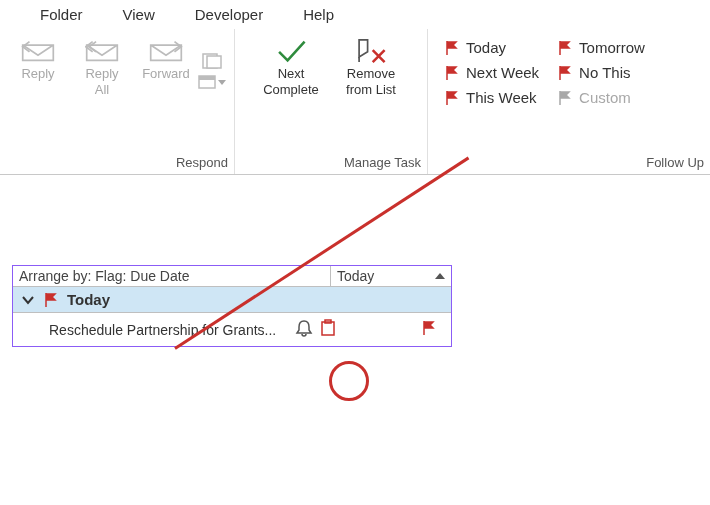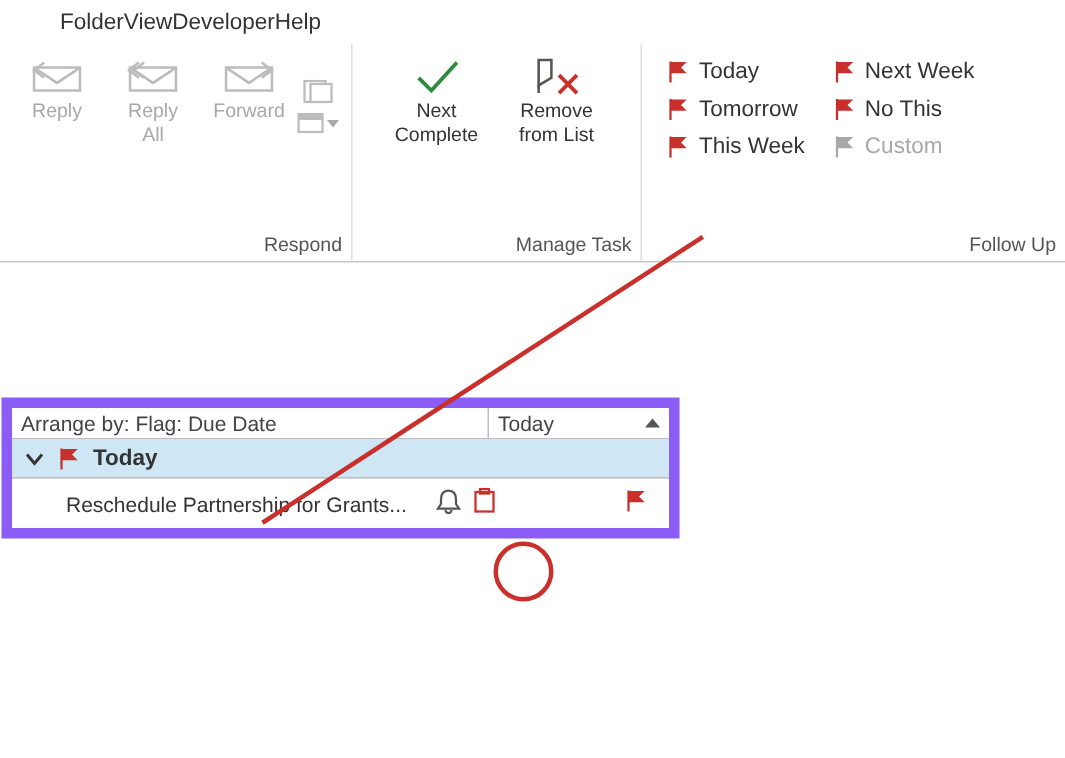--- a/index.html
+++ b/index.html
@@ -3,7 +3,7 @@
 <meta charset="utf-8">
 <style>
   html,body{margin:0;padding:0;font-family:"Segoe UI",Arial,sans-serif;font-size:14px;color:#333;background:#fff;width:710px;height:505px;overflow:hidden}
-  .menubar{display:flex;padding:6px 40px;font-size:15px}
+  .menubar{display:flex;gap:40px;padding:6px 40px;font-size:15px}
   .menubar span{cursor:default}
   .ribbon{display:flex;border-bottom:1px solid #c8c8c8;height:145px}
   .group{display:flex;flex-direction:column;border-right:1px solid #e0e0e0;padding:4px 6px 2px 6px}

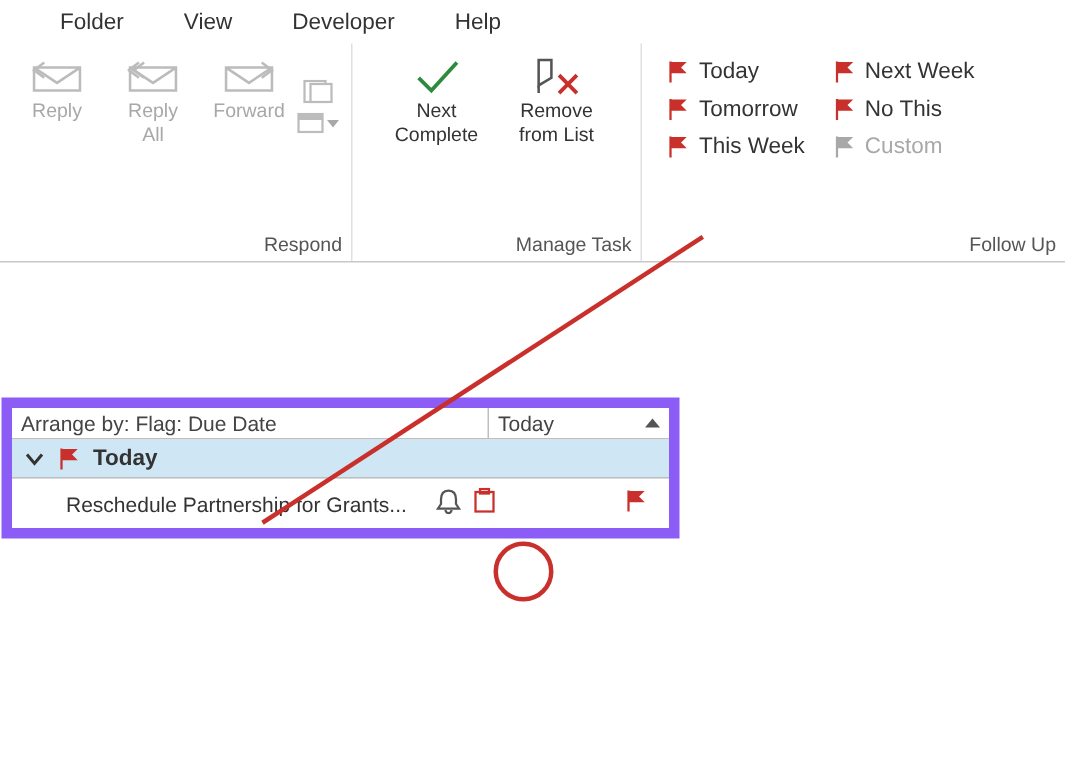--- a/index.html
+++ b/index.html
@@ -131,15 +131,15 @@
                 <path d="M3 1 L3 15 M3 2 L12 2 L9 5 L12 8 L3 8" fill="#c9302c" stroke="#c9302c" stroke-width="1.5"></path>
               </svg>
             </span>
+          <span>Tomorrow</span>
+        </div>
+        <div class="fu-item">
+          <span class="flag">
+              <svg viewBox="0 0 16 16">
+                <path d="M3 1 L3 15 M3 2 L12 2 L9 5 L12 8 L3 8" fill="#c9302c" stroke="#c9302c" stroke-width="1.5"></path>
+              </svg>
+            </span>
           <span>Next Week</span>
-        </div>
-        <div class="fu-item">
-          <span class="flag">
-              <svg viewBox="0 0 16 16">
-                <path d="M3 1 L3 15 M3 2 L12 2 L9 5 L12 8 L3 8" fill="#c9302c" stroke="#c9302c" stroke-width="1.5"></path>
-              </svg>
-            </span>
-          <span>Tomorrow</span>
         </div>
         <div class="fu-item">
           <span class="flag">

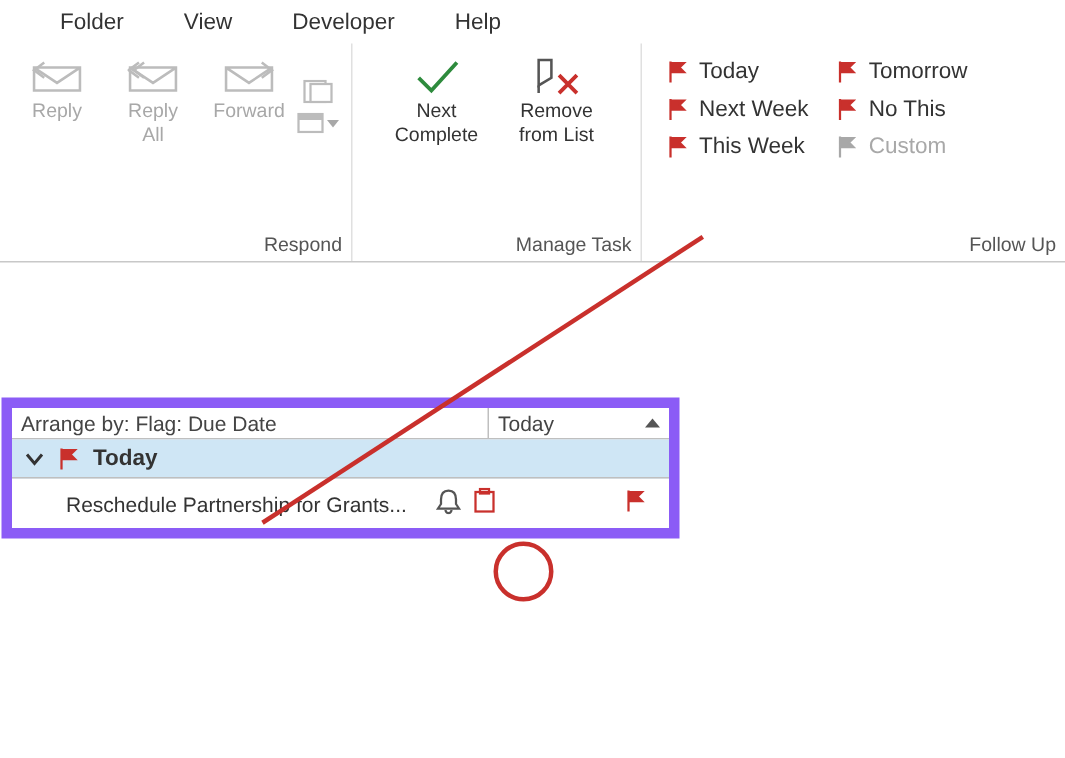--- a/index.html
+++ b/index.html
@@ -20,7 +20,7 @@
   .fu-item.disabled{color:#a8a8a8}
   .flag{display:inline-block}
   .flag svg{width:16px;height:16px;display:block}
-  .task-pane{position:absolute;left:1px;top:265px;width:438px;border:7px solid #8b5cf6}
+  .task-pane{position:absolute;left:12px;top:265px;width:438px;border:1px solid #8b5cf6}
   .arrange{display:flex;border-bottom:1px solid #bfbfbf;font-size:14px;color:#444}
   .arrange-left{flex:1;padding:2px 6px;border-right:1px solid #bfbfbf}
   .arrange-right{width:108px;padding:2px 6px;display:flex;align-items:center;justify-content:space-between}

